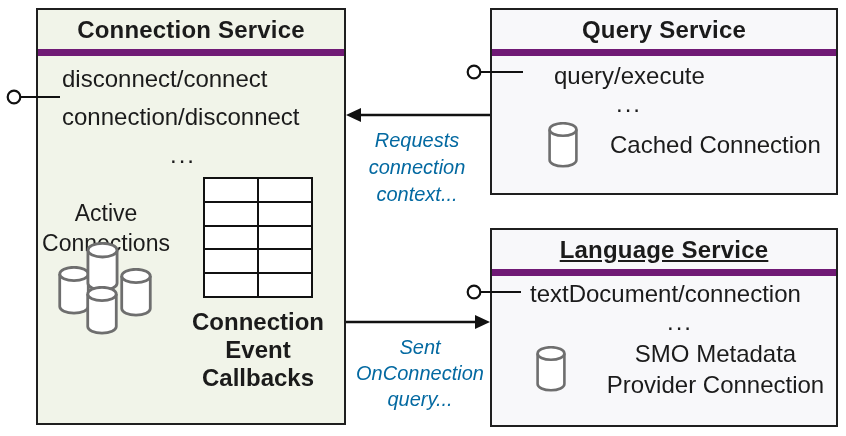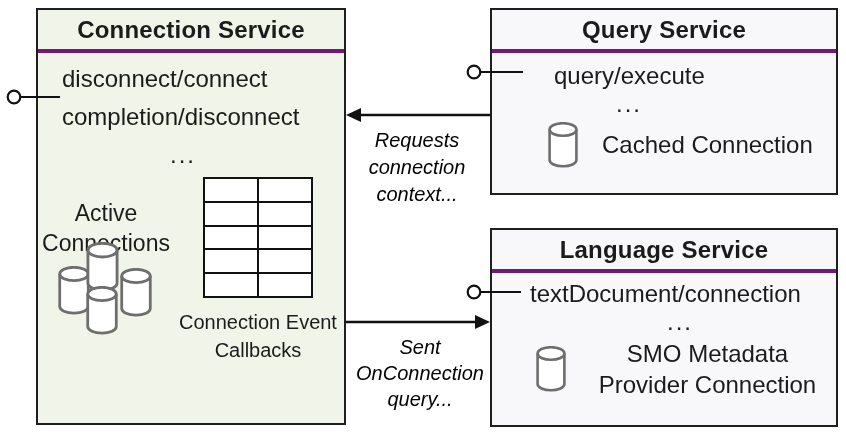--- a/index.html
+++ b/index.html
@@ -13,7 +13,7 @@
   .box-query      { left:490px; top:8px; width:348px; height:187px; background:#f8f8fa; }
   .box-language   { left:490px; top:228px; width:348px; height:199px; background:#f8f8fa; }
   .box-header {
-    height:39px; border-bottom:4px solid #701a75; display:flex;
+    height:39px; border-bottom:7px solid #701a75; display:flex;
     align-items:center; justify-content:center;
     font-weight:bold; font-size:24px; letter-spacing:.2px;
   }

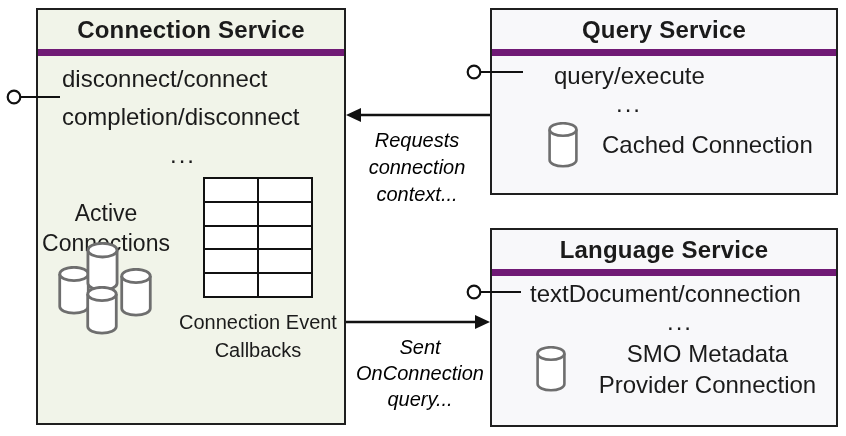--- a/index.html
+++ b/index.html
@@ -70,7 +70,7 @@
     </div>
     <div class="endpoints conn-endpoints">
       <div>disconnect/connect</div>
-      <div>completion/disconnect</div>
+      <div>connection/disconnect</div>
       <div class="ellipsis-line">...</div>
     </div>
     <div class="active-label">Active Connections</div>

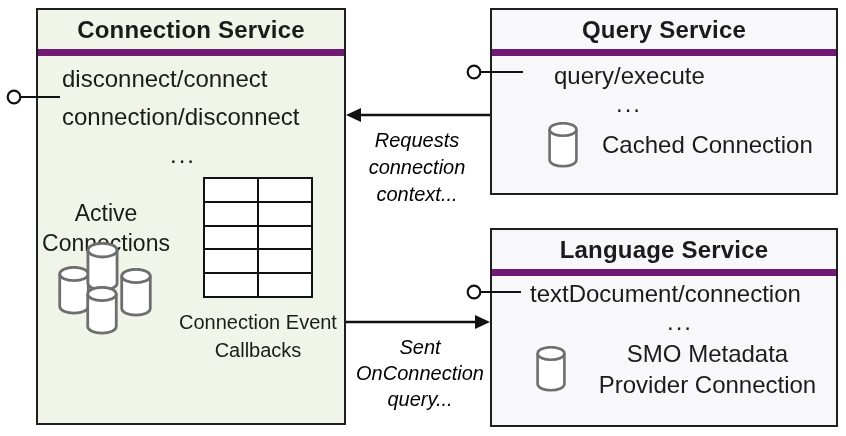--- a/index.html
+++ b/index.html
@@ -43,7 +43,7 @@
   .smo-row { left:44px; top:116px; height:46px; }
   .smo-row .row-text { font-size:24px; line-height:31px; width:235px; text-align:center; }
   .arrow-note {
-    position:absolute; font-style:italic; font-size:20px; text-align:center; color:#000000;
+    position:absolute; font-style:italic; font-size:20px; text-align:center; color:#0369a1;
   }
   .note-requests { left:352px; top:127px; width:130px; line-height:27px; }
   .note-sent { left:350px; top:334px; width:140px; line-height:26px; }

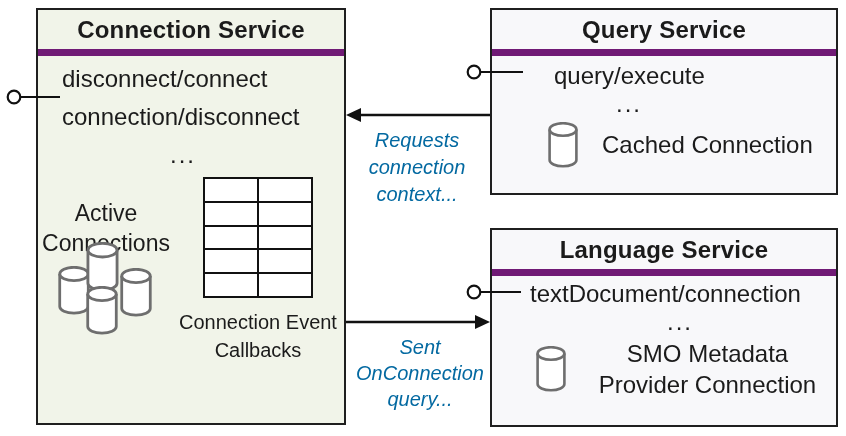--- a/index.html
+++ b/index.html
@@ -37,7 +37,7 @@
     position:absolute; left:140px; top:298px; width:160px; text-align:center;
     font-size:20px; line-height:28px;
   }
-  .icon-row { position:absolute; display:flex; align-items:center; gap:24px; }
+  .icon-row { position:absolute; display:flex; align-items:center; gap:32px; }
   .cached-row { left:56px; top:112px; height:46px; }
   .cached-row .row-text { font-size:24px; white-space:nowrap; }
   .smo-row { left:44px; top:116px; height:46px; }

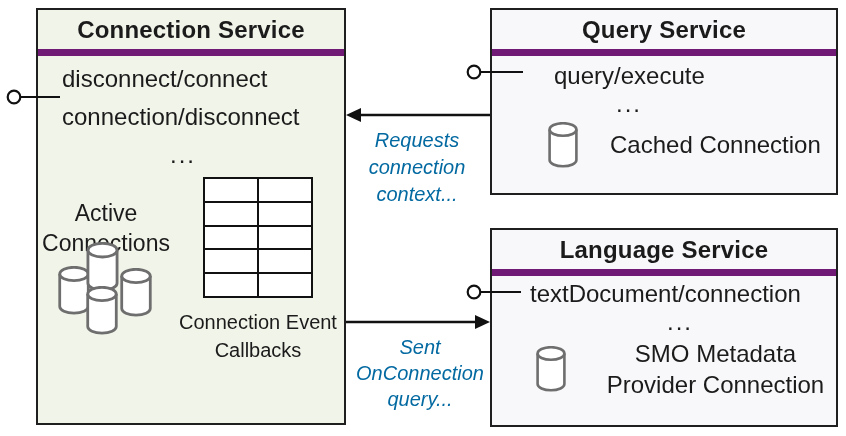--- a/index.html
+++ b/index.html
@@ -11,7 +11,7 @@
   .box { position:absolute; border:2px solid #1f1f1f; box-sizing:border-box; }
   .box-connection { left:36px; top:8px; width:310px; height:417px; background:#f1f4e9; }
   .box-query      { left:490px; top:8px; width:348px; height:187px; background:#f8f8fa; }
-  .box-language   { left:490px; top:228px; width:348px; height:199px; background:#f8f8fa; }
+  .box-language   { left:490px; top:228px; width:348px; height:199px; background:#f8f8fa;text-decoration:underline; }
   .box-header {
     height:39px; border-bottom:7px solid #701a75; display:flex;
     align-items:center; justify-content:center;

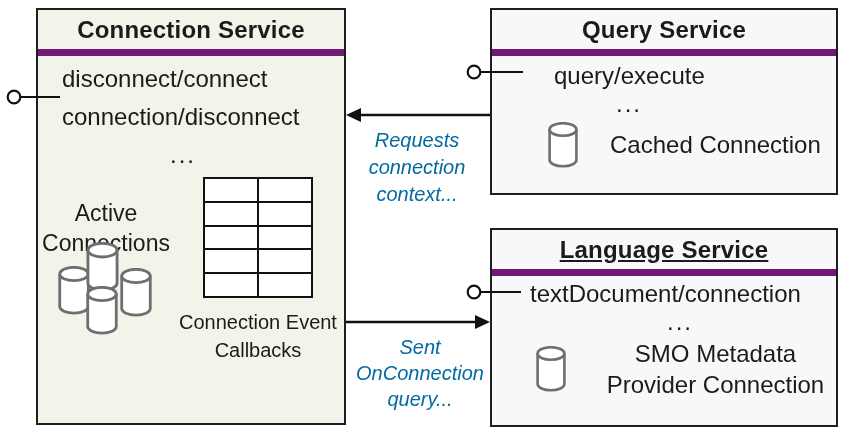--- a/index.html
+++ b/index.html
@@ -35,7 +35,7 @@
   .grid-cell { border:1px solid #111; background:#ffffff; }
   .callbacks-label {
     position:absolute; left:140px; top:298px; width:160px; text-align:center;
-    font-size:20px; line-height:28px;
+    font-size:24px; line-height:28px;font-weight:bold;
   }
   .icon-row { position:absolute; display:flex; align-items:center; gap:32px; }
   .cached-row { left:56px; top:112px; height:46px; }

